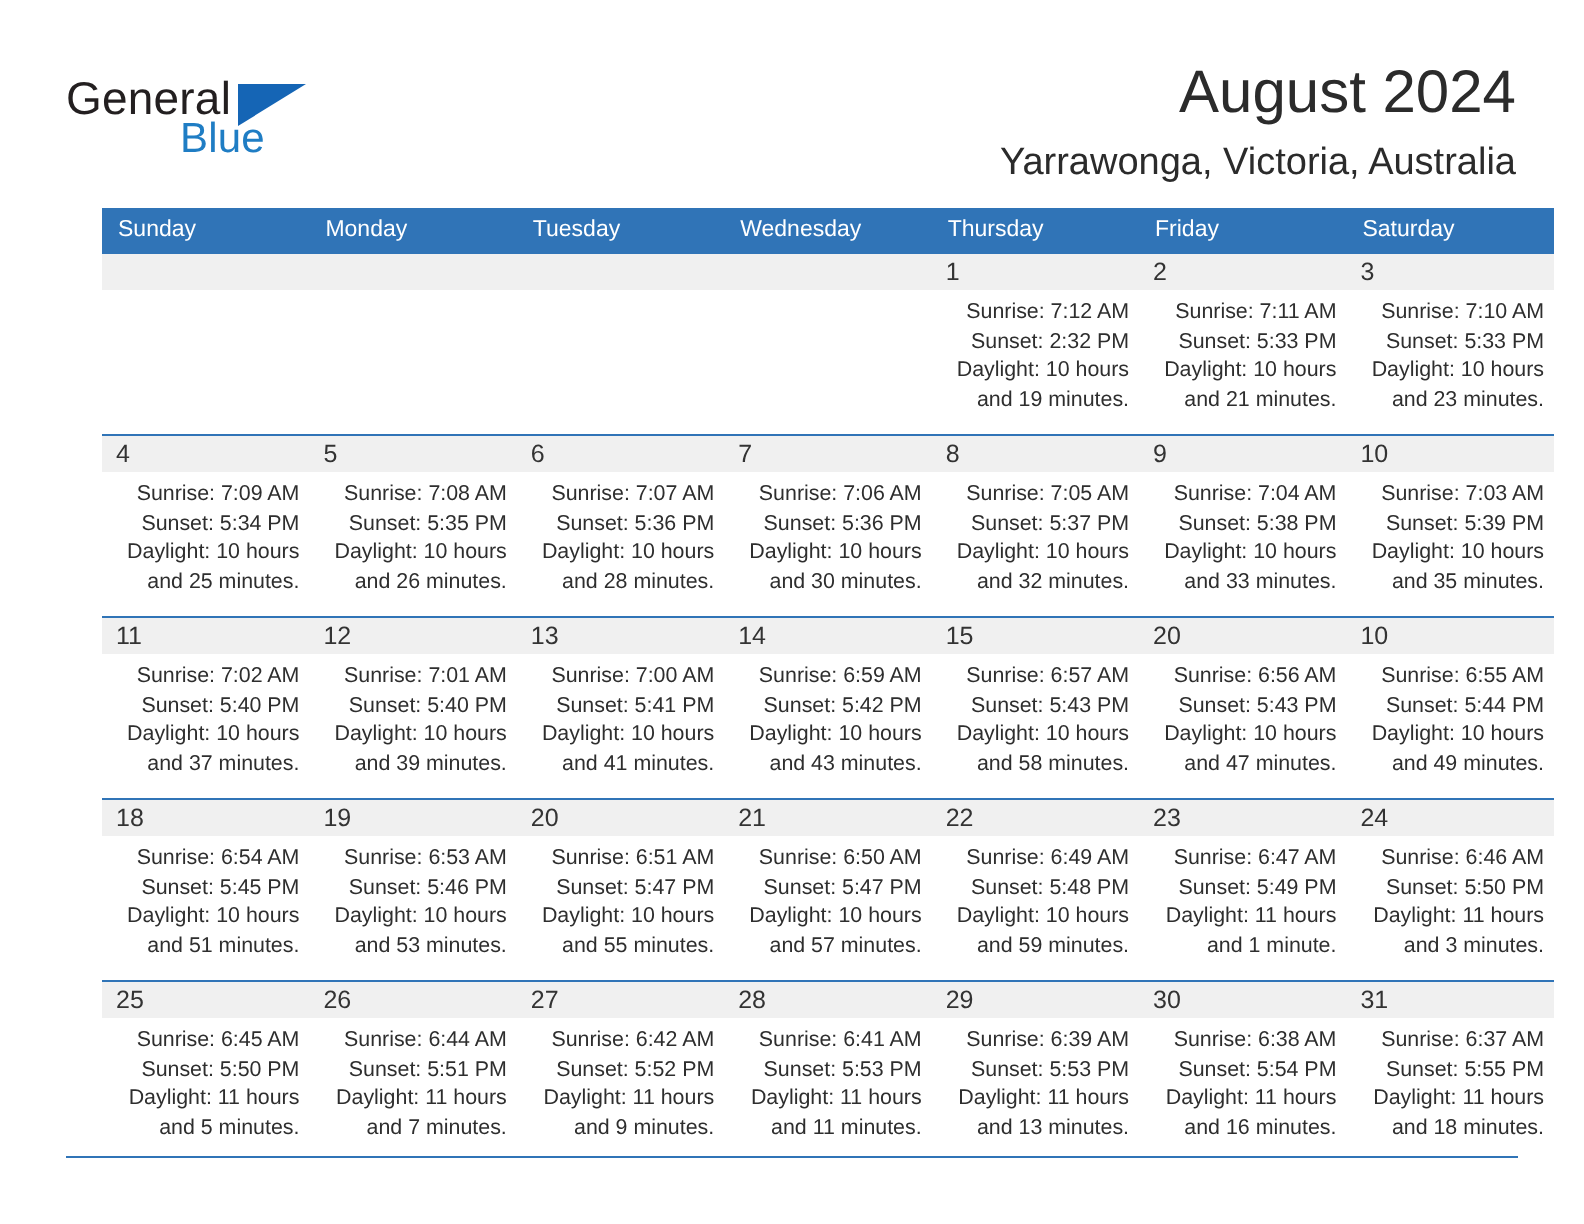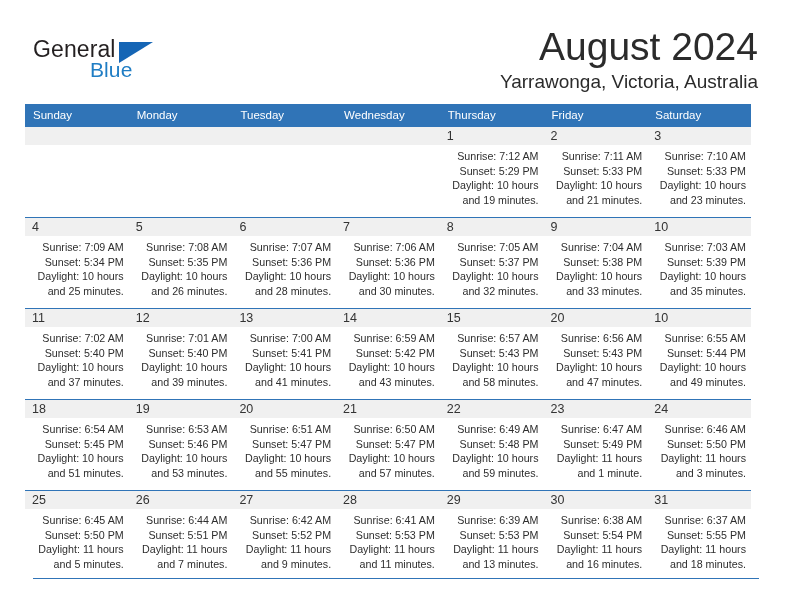--- a/index.html
+++ b/index.html
@@ -76,7 +76,7 @@
     text-align: right;
   }
   .cal-title {
-    font-size: 39px;
+    font-size: 30px;
     font-weight: normal;
     color: #2b2b2b;
     line-height: 38px;

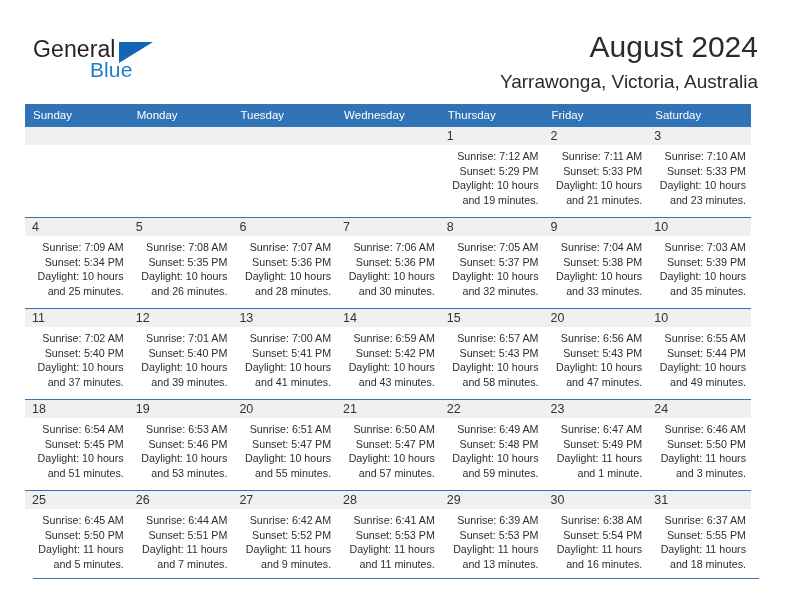--- a/index.html
+++ b/index.html
@@ -93,7 +93,7 @@
   
   .calendar {
     position: absolute;
-    left: 25px;
+    left: 51px;
     top: 104px;
     width: 726px;
     border-collapse: collapse;

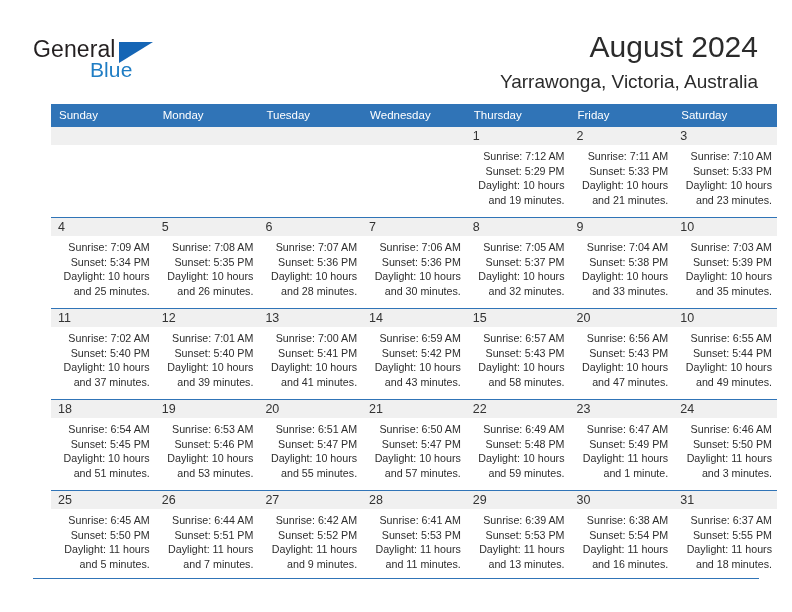--- a/index.html
+++ b/index.html
@@ -213,7 +213,7 @@
             <div class="daynum-band">1</div>
             <div class="cell-body">
               <div>Sunrise: 7:12 AM</div>
-              <div>Sunset: 5:29 PM</div>
+              <div>Sunset: 2:32 PM</div>
               <div>Daylight: 10 hours</div>
               <div>and 19 minutes.</div>
             </div>

